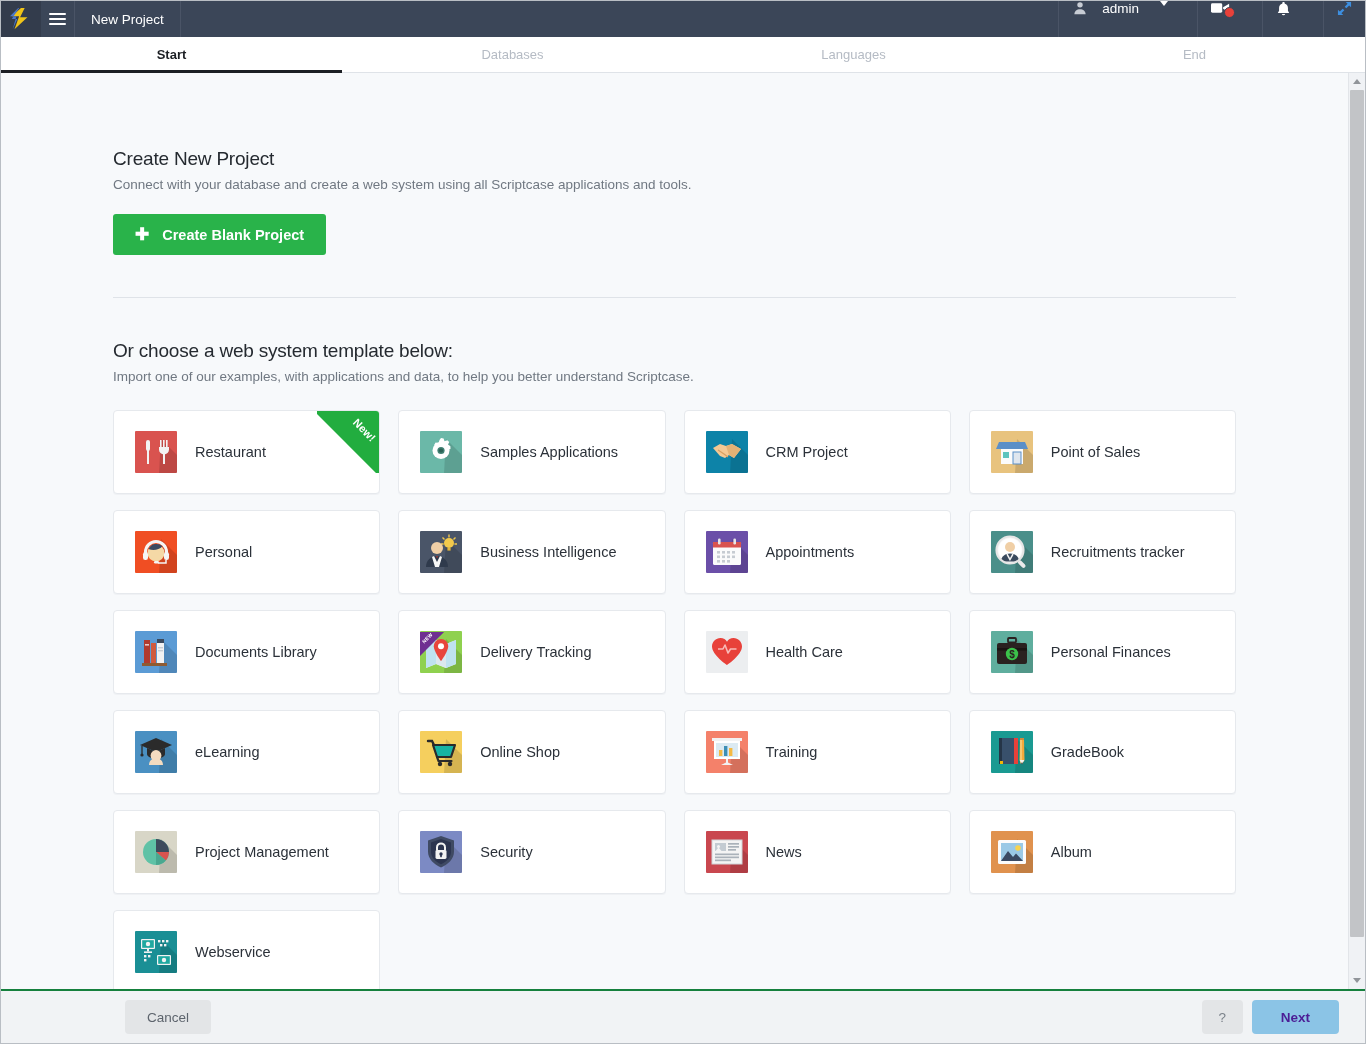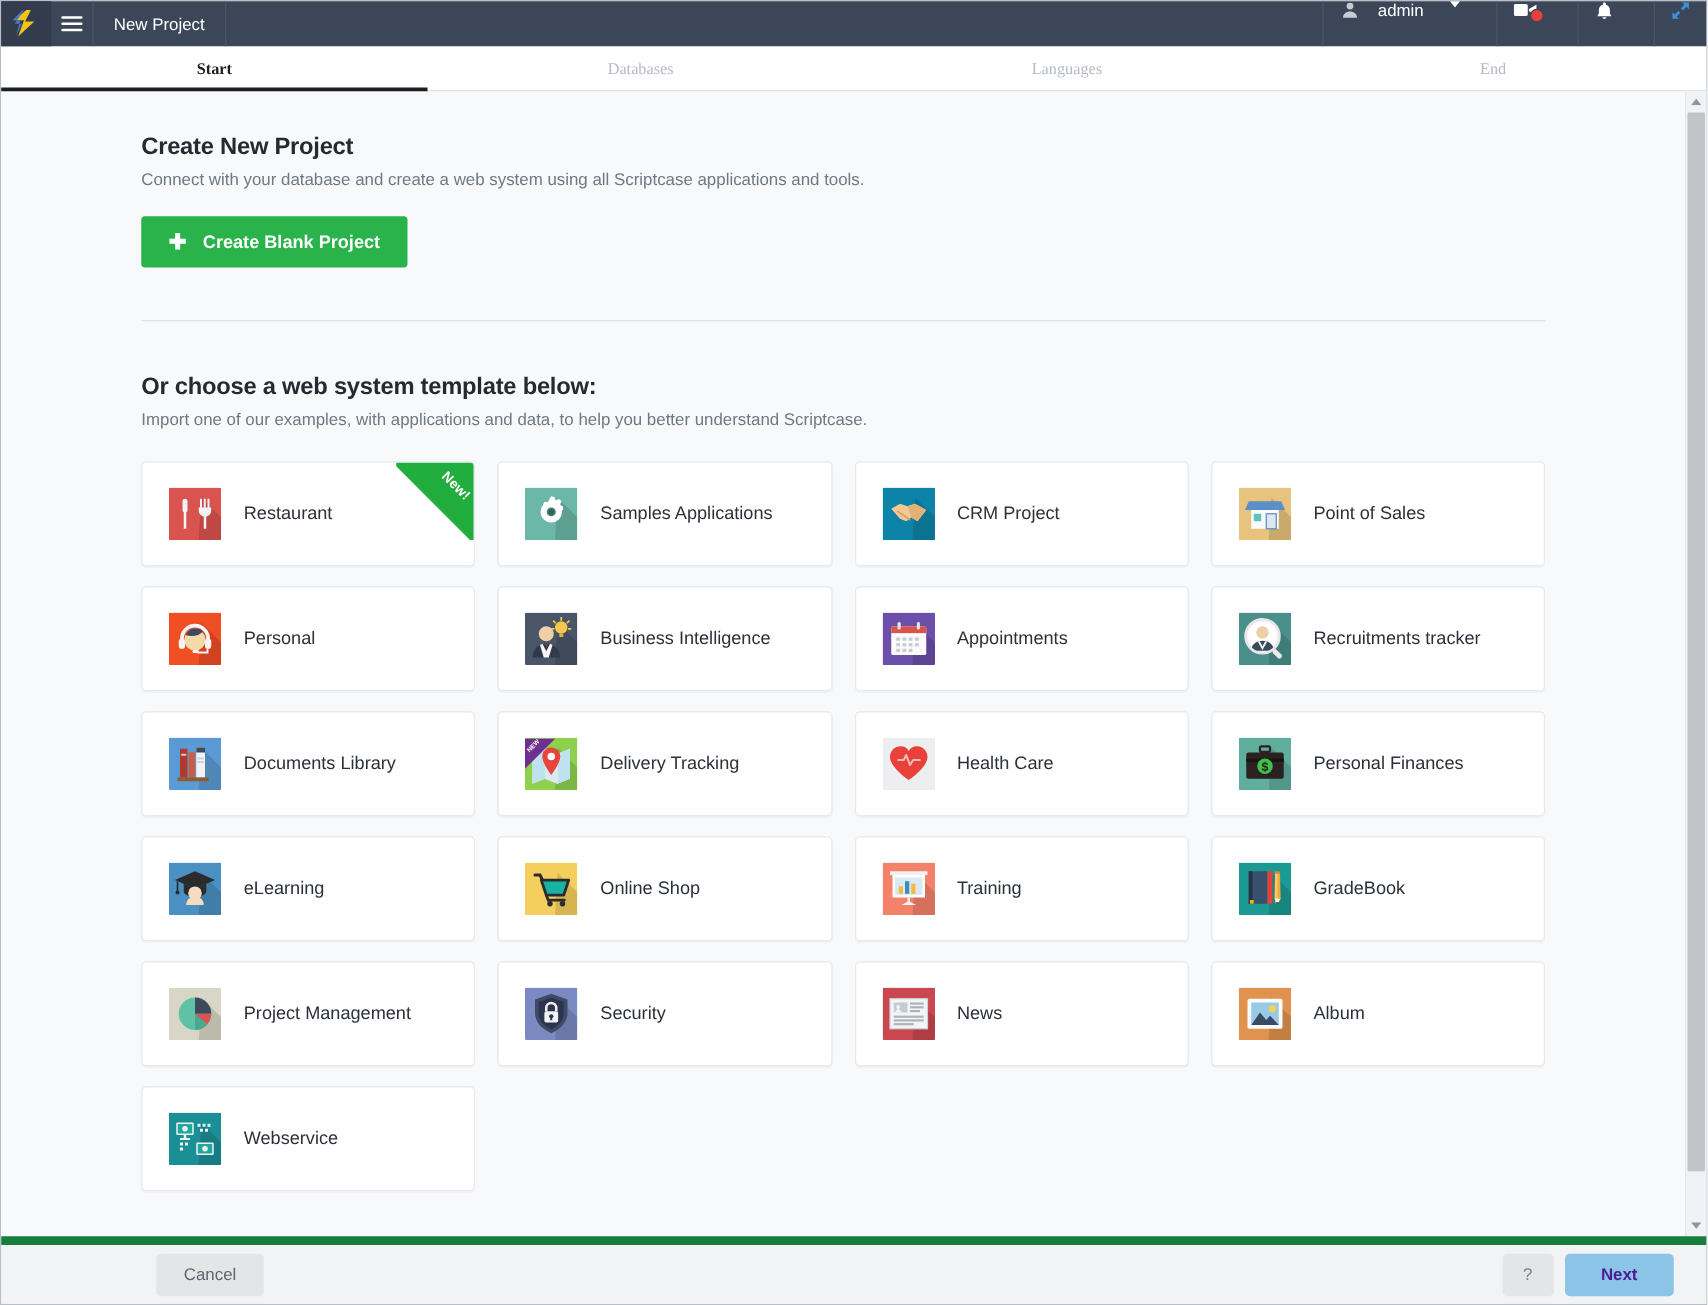--- a/index.html
+++ b/index.html
@@ -89,7 +89,6 @@
     font-size: 13px; color: #b5bbc4;
     cursor: pointer; position: relative;
     user-select: none;
-    font-family: Liberation Serif, serif;
   }
   .tab.active { color: #1c1f24; font-weight: 600; }
   .tab.active::after {

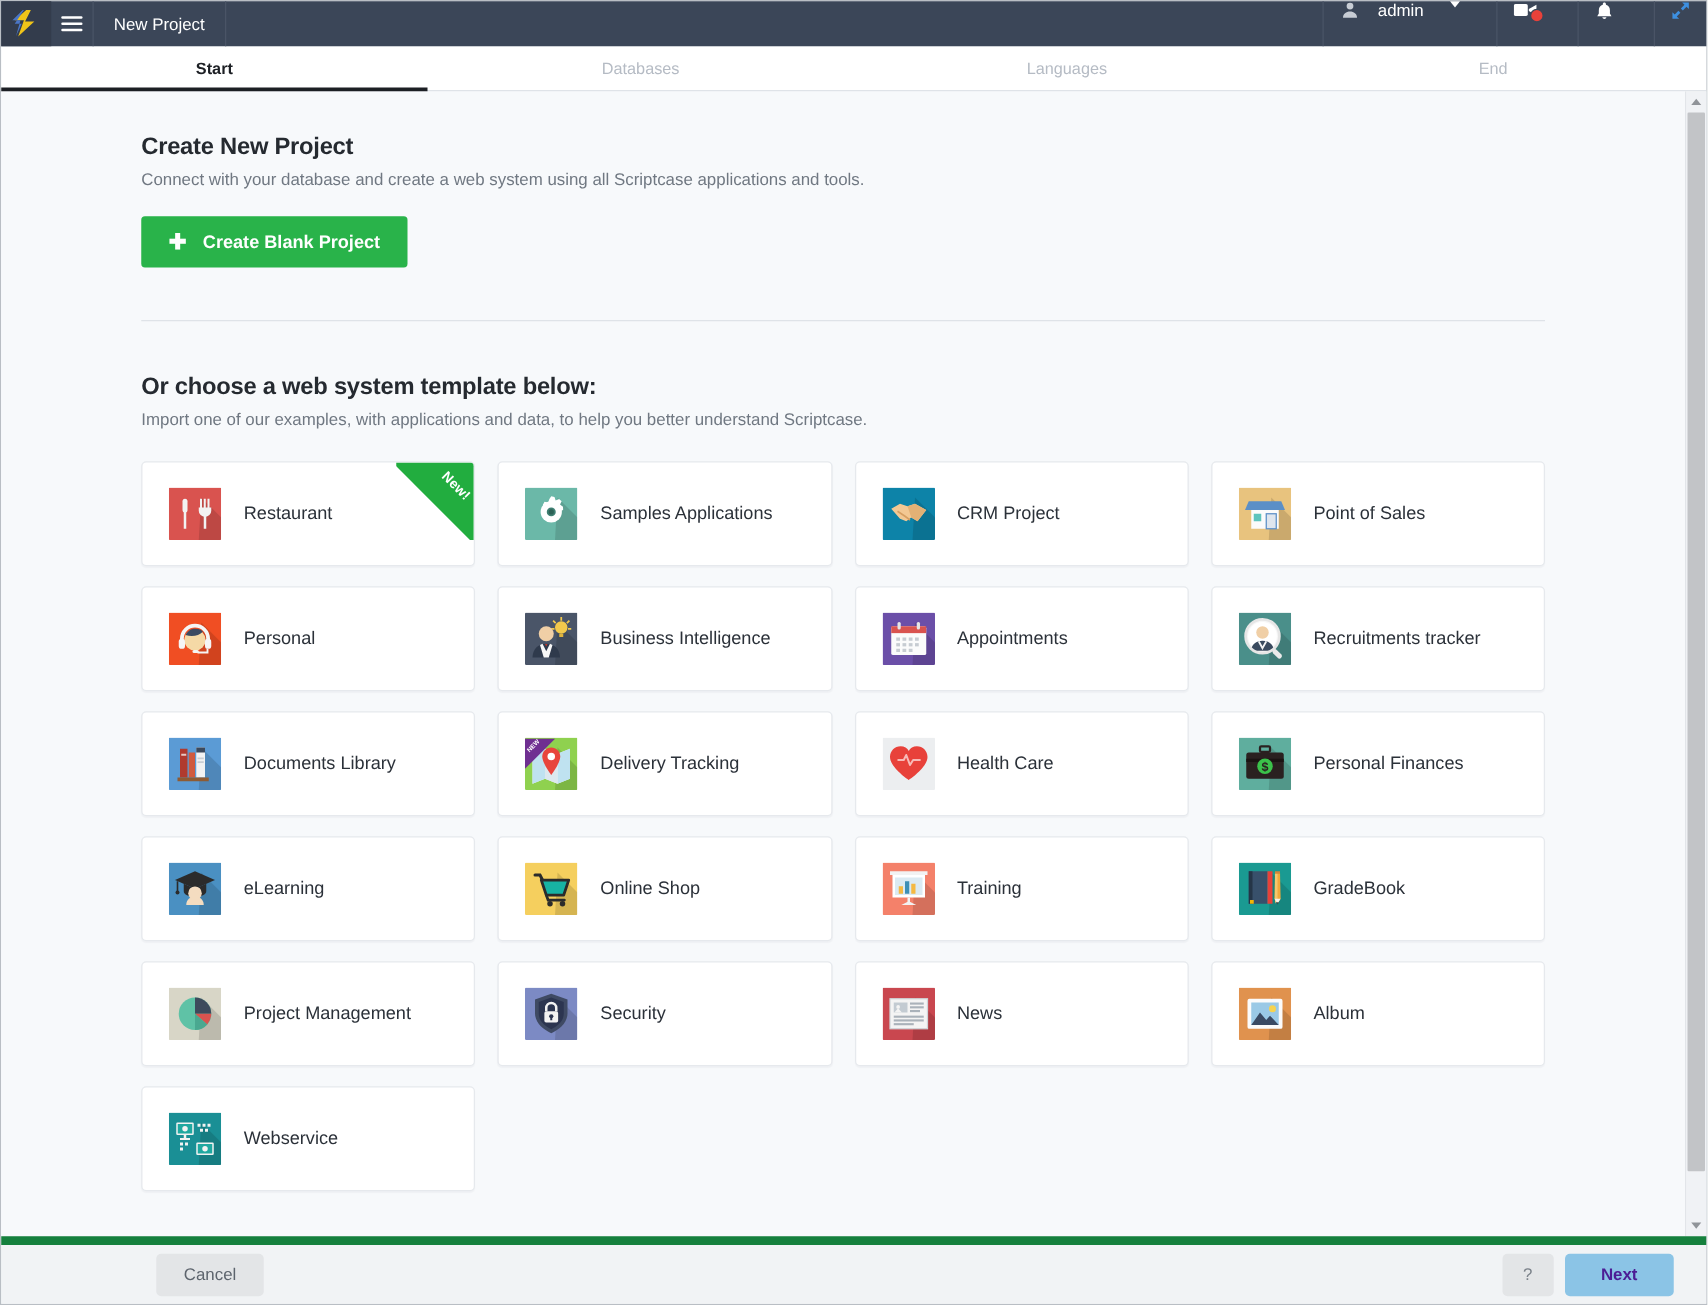--- a/index.html
+++ b/index.html
@@ -151,8 +151,9 @@
 
   
   h1.sec-title {
-    font-size: 19px; font-weight: 700; color: #252a30;
+    font-size: 19px; font-weight: 400; color: #252a30;
     letter-spacing: -0.2px;
+    margin-top: 41px;
   }
   p.sec-sub {
     font-size: 13.5px; color: #707882;

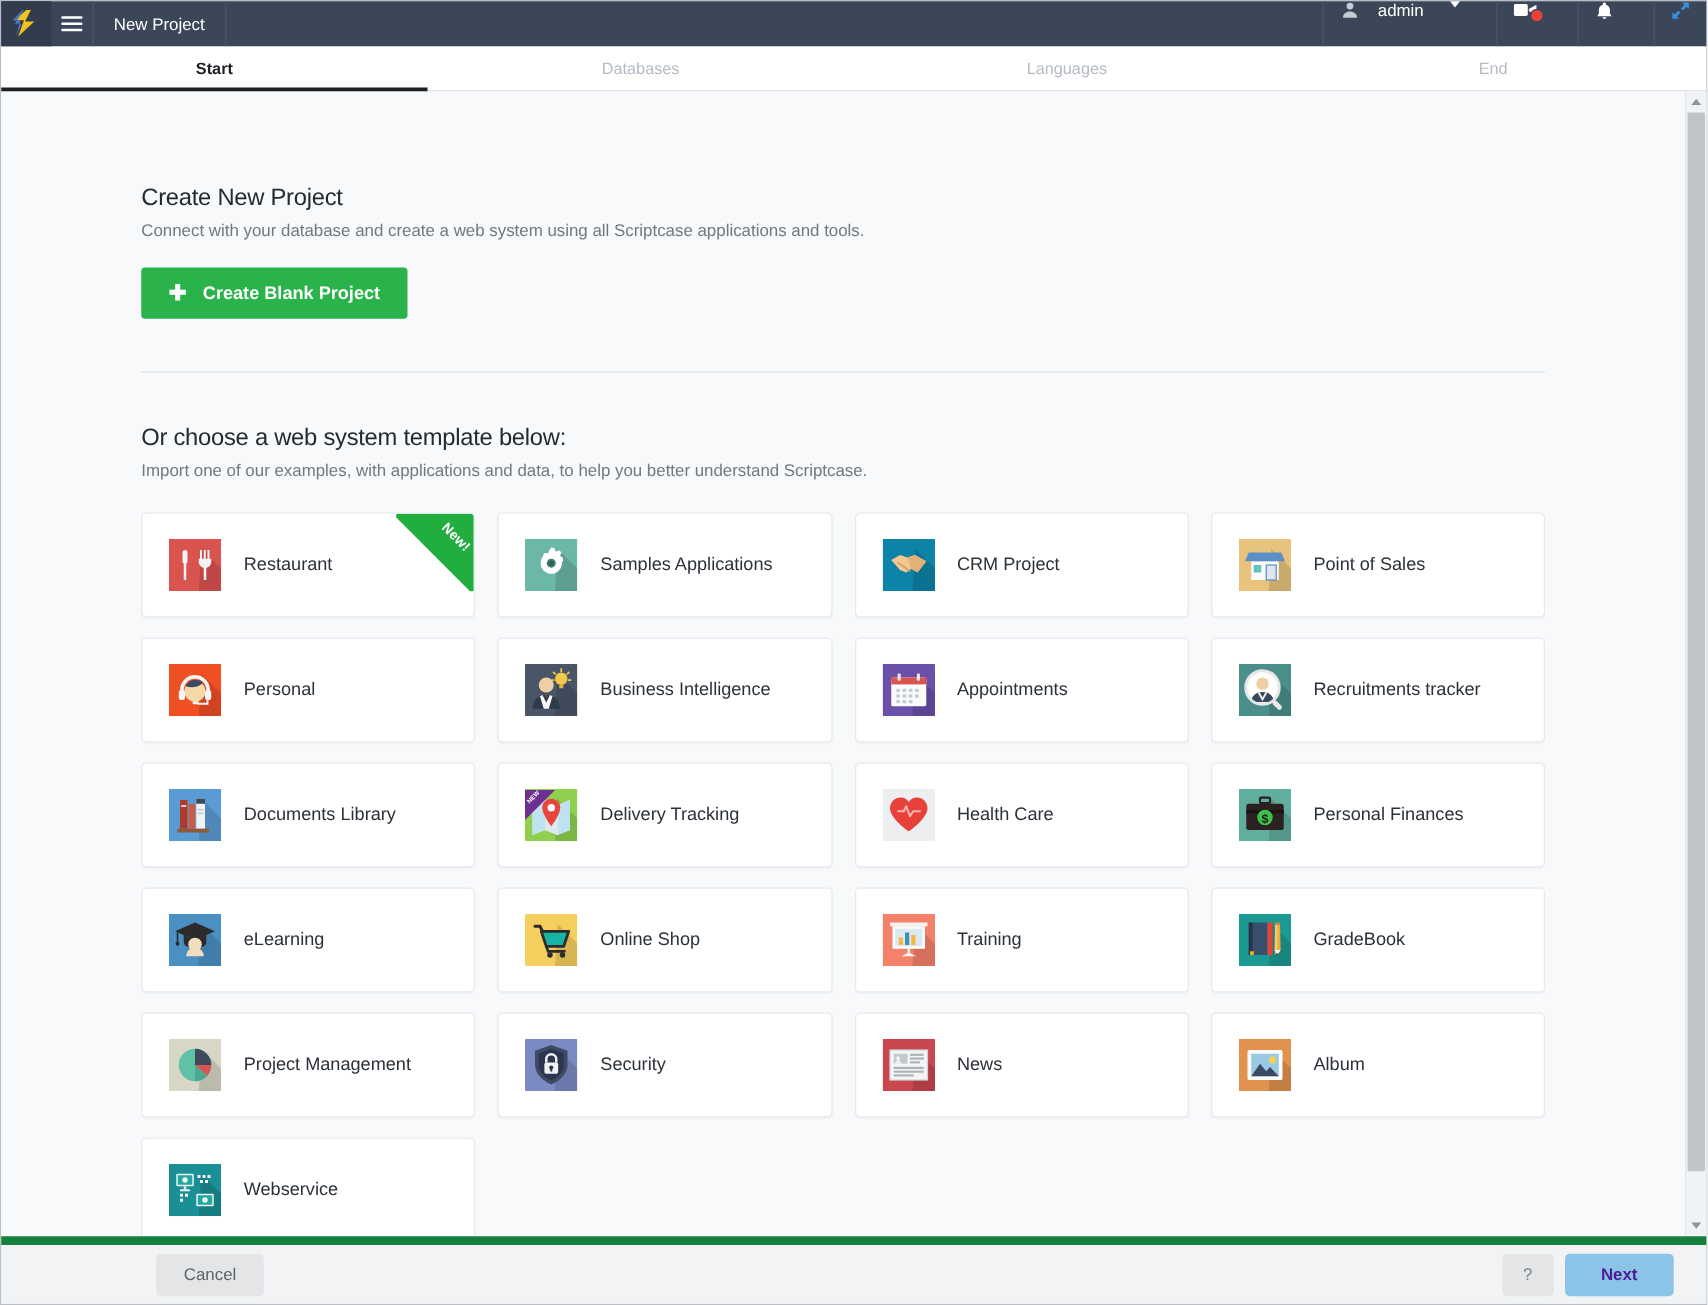--- a/index.html
+++ b/index.html
@@ -241,7 +241,7 @@
   .footer {
     flex: 0 0 54px; height: 54px;
     background: #f1f3f5;
-    border-top: 7px solid #15803d;
+    border-top: 2px solid #15803d;
     display: flex; align-items: center;
     padding: 0 26px 0 124px;
     position: relative; z-index: 10;

